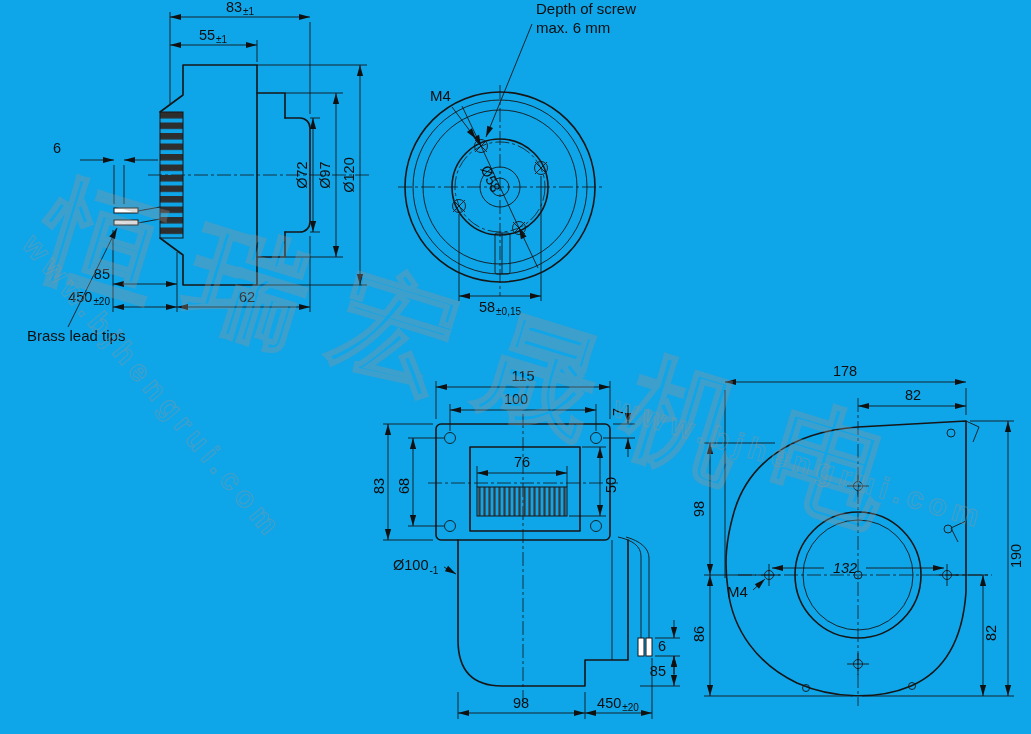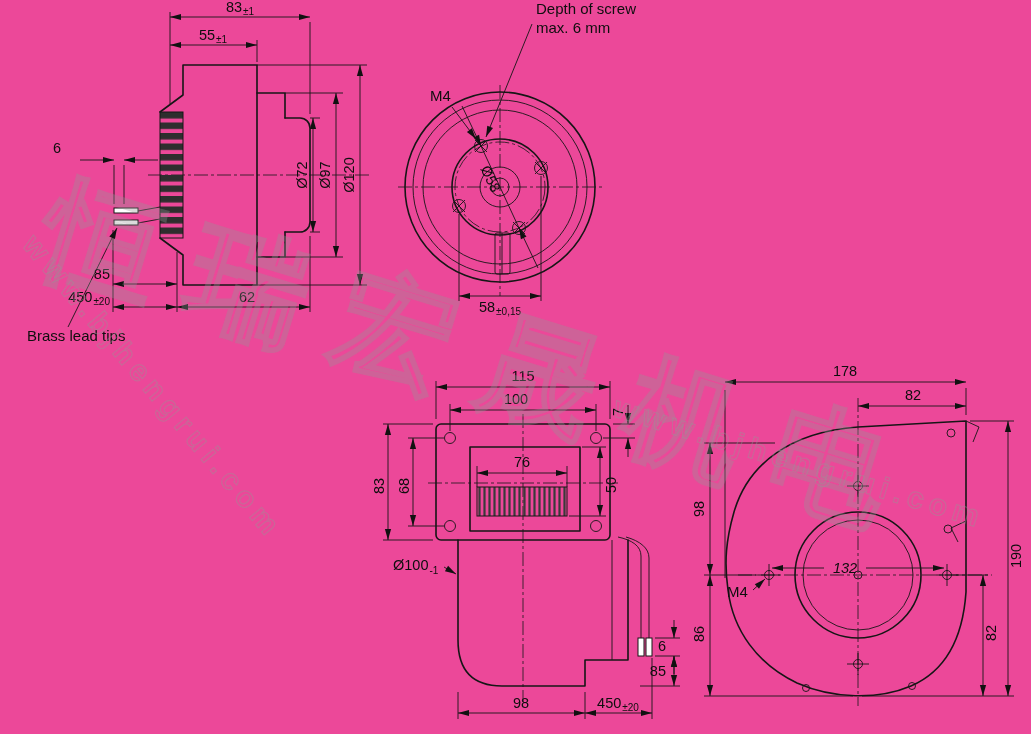--- a/index.html
+++ b/index.html
@@ -3,7 +3,7 @@
 <meta charset="utf-8">
 <style>
   html,body{margin:0;padding:0;background:#fff;}
-  #stage{position:relative;width:1031px;height:734px;background:#ec4899;overflow:hidden;
+  #stage{position:relative;width:1031px;height:734px;background:#0ea5e9;overflow:hidden;
          font-family:"Liberation Sans","DejaVu Sans",sans-serif;}
   svg{position:absolute;left:0;top:0;z-index:1;}
   .ln{fill:none;stroke:#161616;stroke-width:1.6;stroke-linejoin:round;stroke-linecap:round;}

